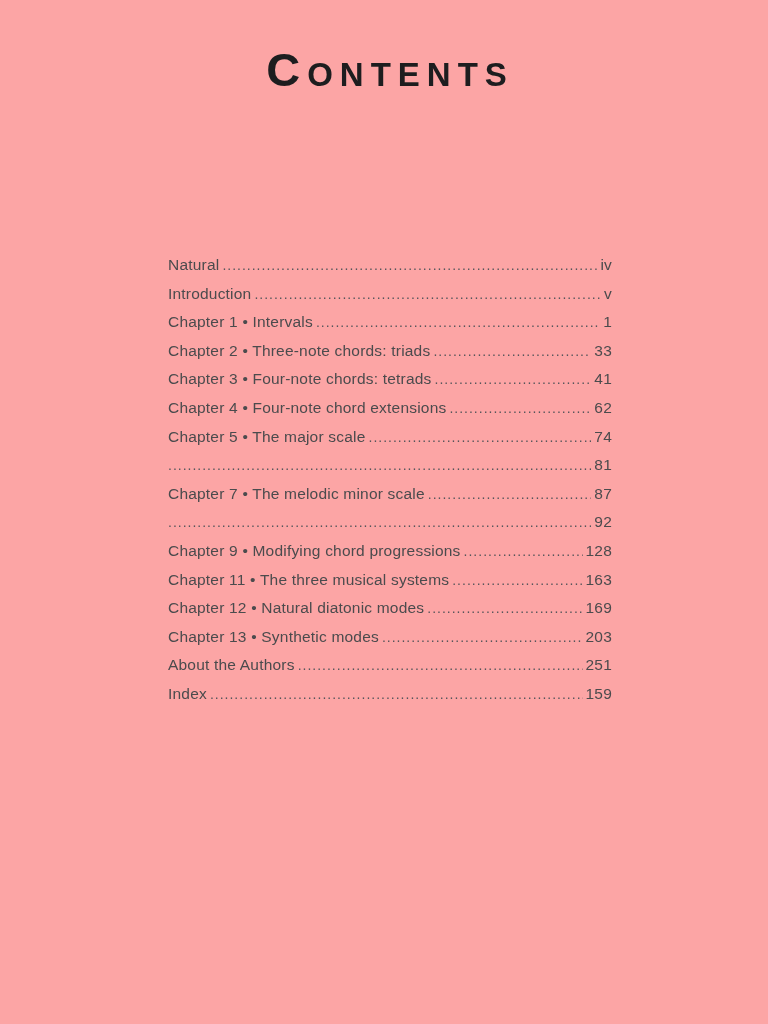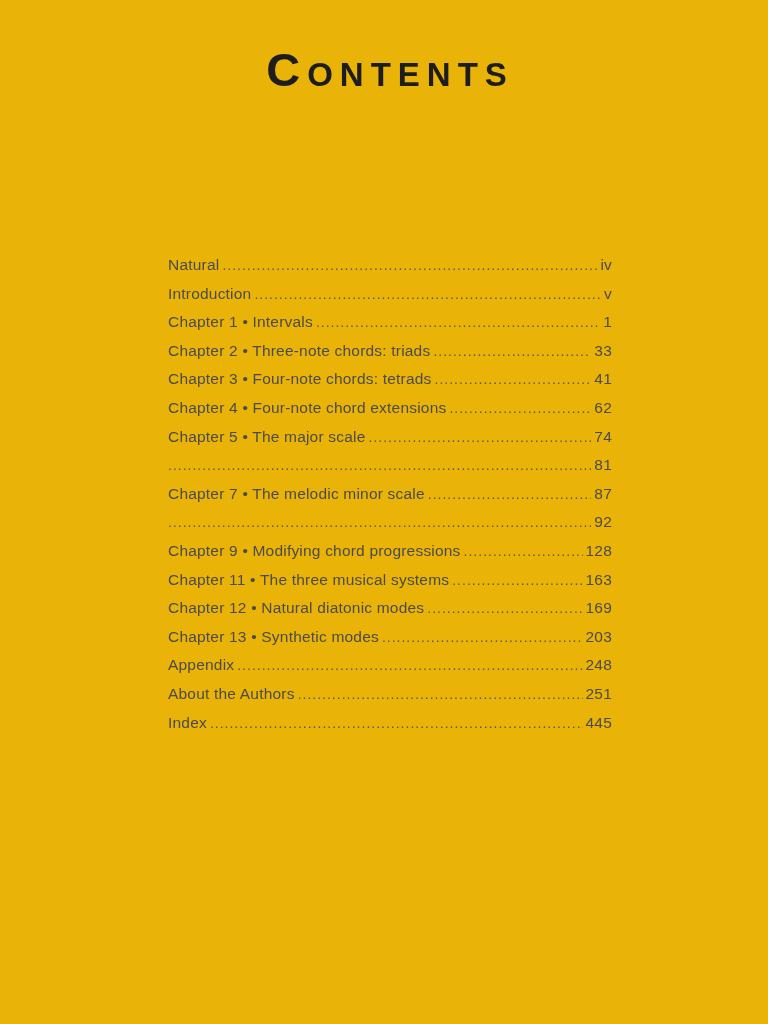--- a/index.html
+++ b/index.html
@@ -11,7 +11,7 @@
     position: relative;
     width: 768px;
     height: 1024px;
-    background: #eab308;
+    background: #fca5a5;
     overflow: hidden;
     font-family: "Liberation Sans", sans-serif;
   }

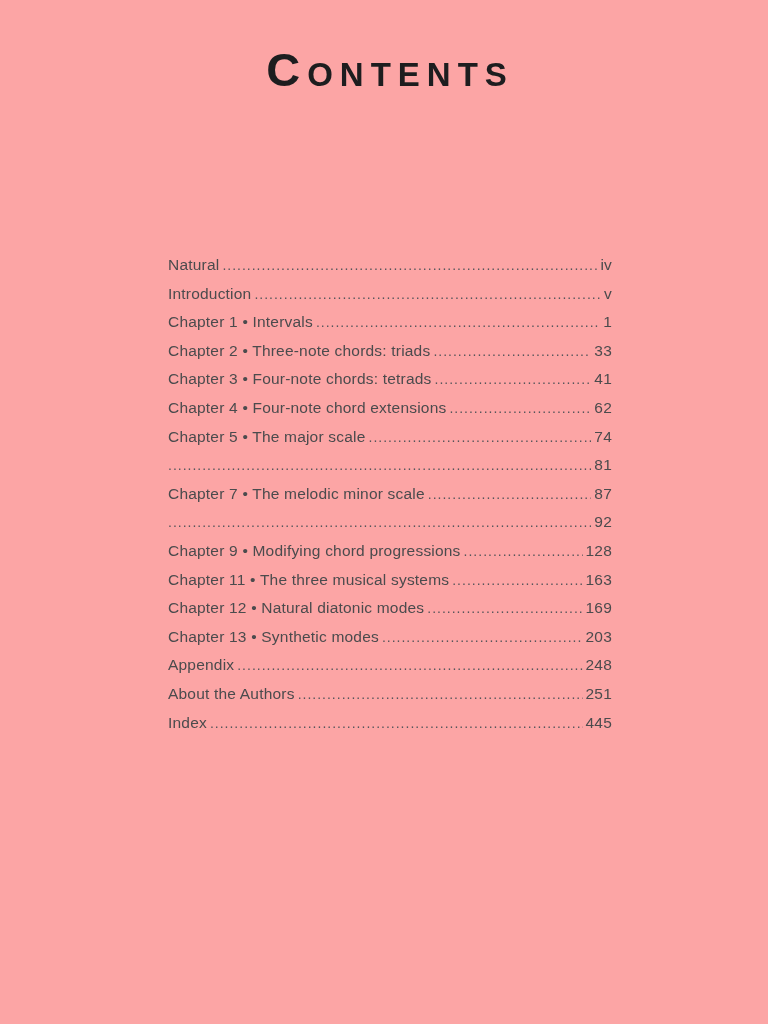--- a/index.html
+++ b/index.html
@@ -147,11 +147,6 @@
       <span class="toc-page">203</span>
     </div>
     <div class="toc-row">
-      <span class="toc-label">Appendix</span>
-      <span class="toc-dots"></span>
-      <span class="toc-page">248</span>
-    </div>
-    <div class="toc-row">
       <span class="toc-label">About the Authors</span>
       <span class="toc-dots"></span>
       <span class="toc-page">251</span>

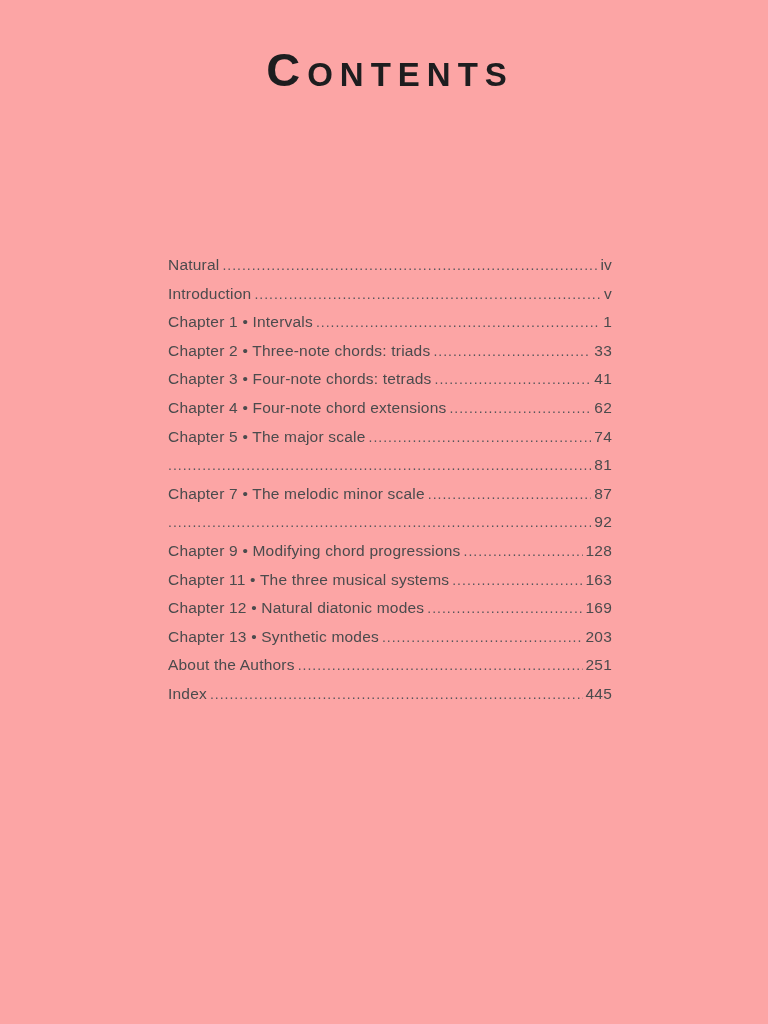--- a/index.html
+++ b/index.html
@@ -154,7 +154,7 @@
     <div class="toc-row">
       <span class="toc-label">Index</span>
       <span class="toc-dots"></span>
-      <span class="toc-page">445</span>
+      <span class="toc-page">159</span>
     </div>
   </div>
 </div>

